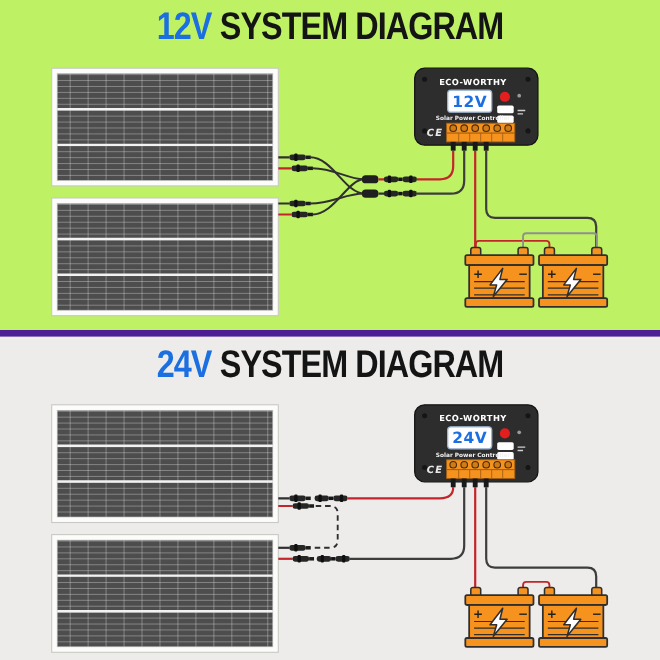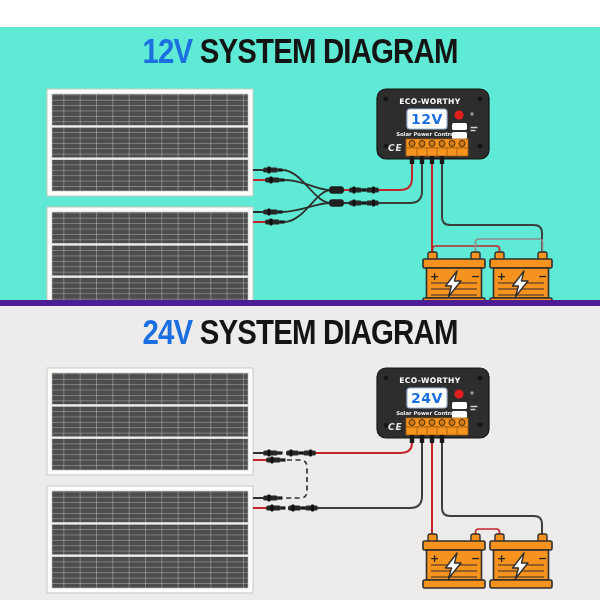--- a/index.html
+++ b/index.html
@@ -6,7 +6,7 @@
   body{width:600px;height:600px;font-family:"Liberation Sans",sans-serif;overflow:hidden;}
   .canvas{position:relative;width:600px;height:600px;}
   .section{position:absolute;left:0;width:600px;height:300px;}
-  #sec1{top:0;background:#5eead4;margin-top:27px;}
+  #sec1{top:0;background:#bef264;}
   #sec2{top:300px;background:#edecea;border-top:6px solid #4c1d95;box-sizing:border-box;}
   .title{position:absolute;top:4px;left:0;width:600px;text-align:center;
          font-size:35px;font-weight:800;letter-spacing:-1px;white-space:nowrap;

